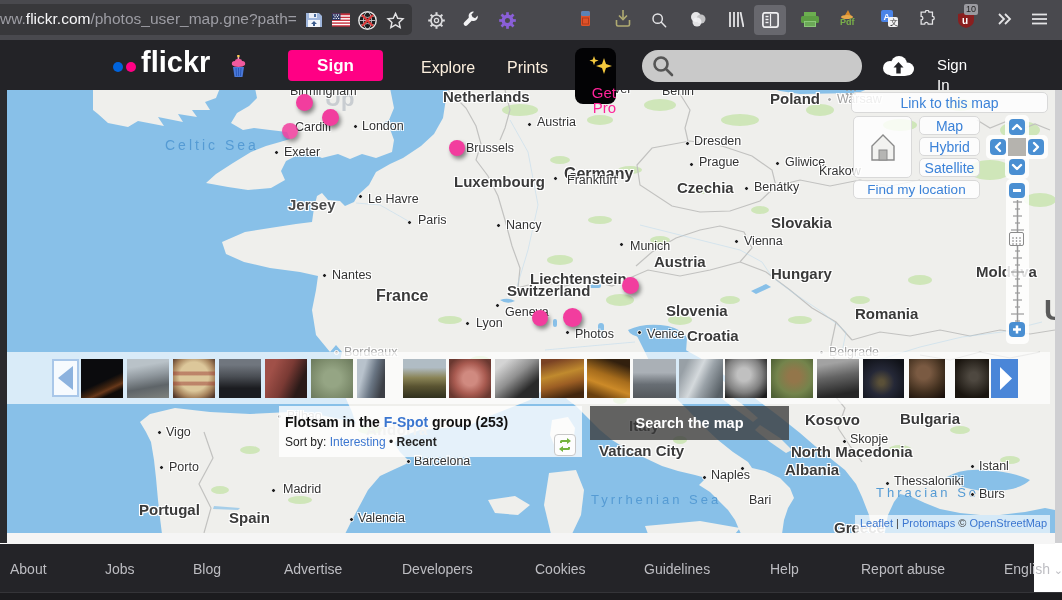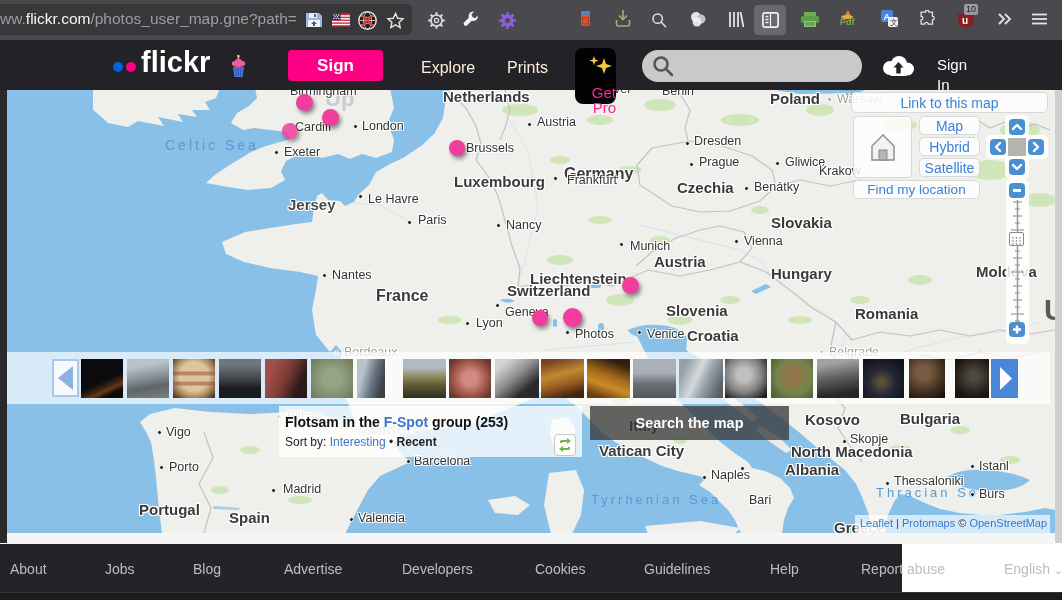--- a/index.html
+++ b/index.html
@@ -68,7 +68,7 @@
      color:#fff; font-weight:bold; font-size:14.5px; text-align:center; line-height:34px; z-index:10; }
 
   
-  #footer { left:0; top:544px; width:902px; height:48px; background:#242428; z-index:20; }
+  #footer { left:0; top:544px; width:1034px; height:48px; background:#242428; z-index:20; }
   .flink { position:absolute; top:17px; font-size:14px; color:#bdbdc2; white-space:nowrap; }
   #footer2 { left:0; top:592px; width:1062px; height:8px; background:#1b1b1e; border-top:1px solid #343438; z-index:20; }
 </style>

